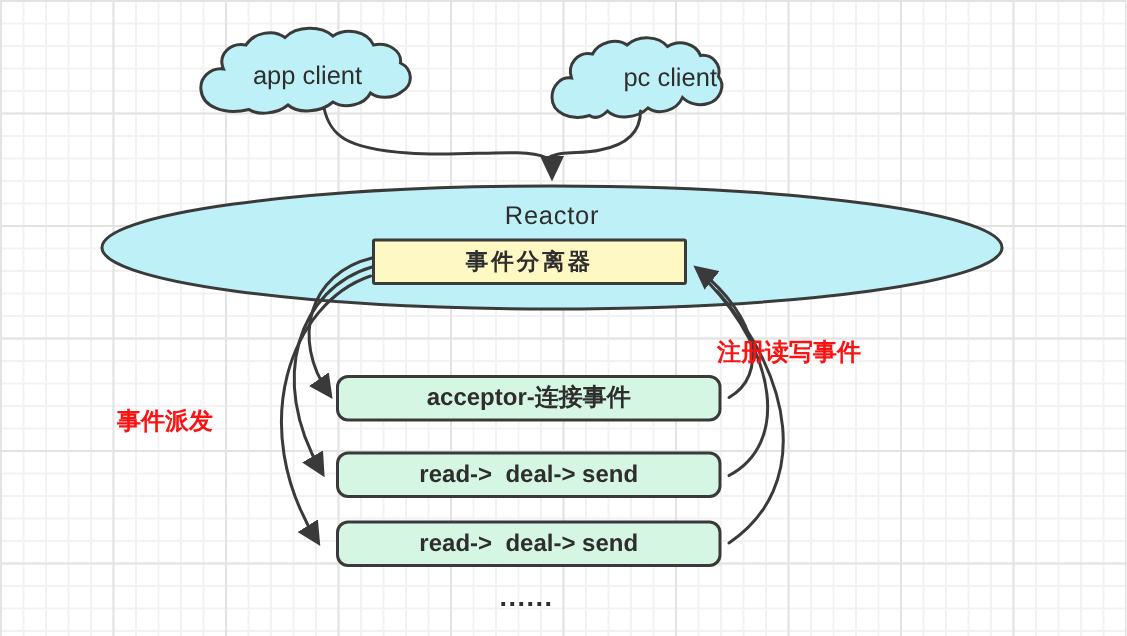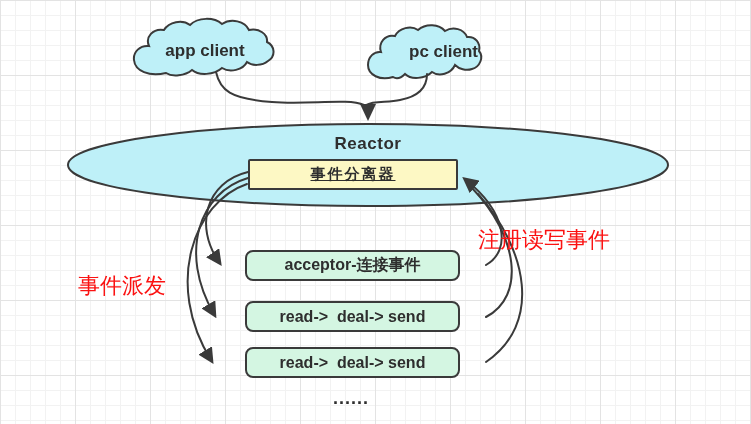--- a/index.html
+++ b/index.html
@@ -23,7 +23,7 @@
   svg.shapes .filled{stroke:var(--stroke);stroke-width:2;}
   svg.shapes .cyanfill{fill:var(--cyan);}
   #arw path{fill:var(--stroke);stroke:none;}
-  .lbl{position:absolute;color:var(--text);font-weight:bold;text-align:center;}
+  .lbl{position:absolute;color:var(--text);font-weight:normal;text-align:center;}
   .cloud-label{font-size:17px;}
   .reactor-label{font-size:17px;letter-spacing:.5px;}
   .node{

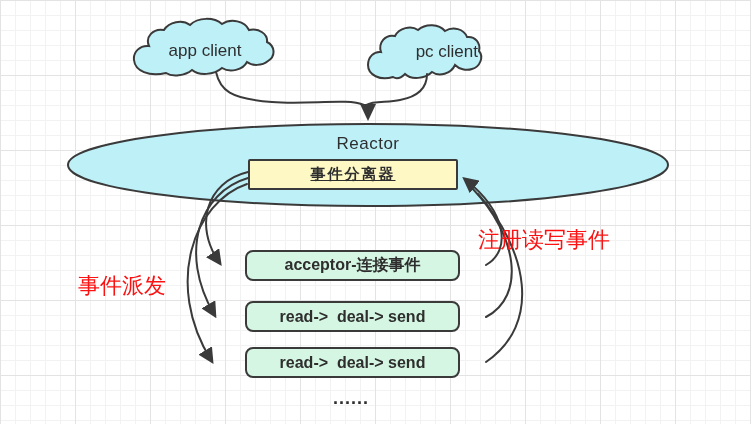--- a/index.html
+++ b/index.html
@@ -32,7 +32,7 @@
   }
   .demux{
     left:248px;top:159px;width:210px;height:31px;
-    background:var(--yellow);border-radius:2px;font-size:15px;letter-spacing:2px;text-decoration:underline;
+    background:var(--yellow);border-radius:2px;font-size:15px;letter-spacing:2px;
   }
   .handler{
     left:245px;width:215px;height:31px;background:var(--green);

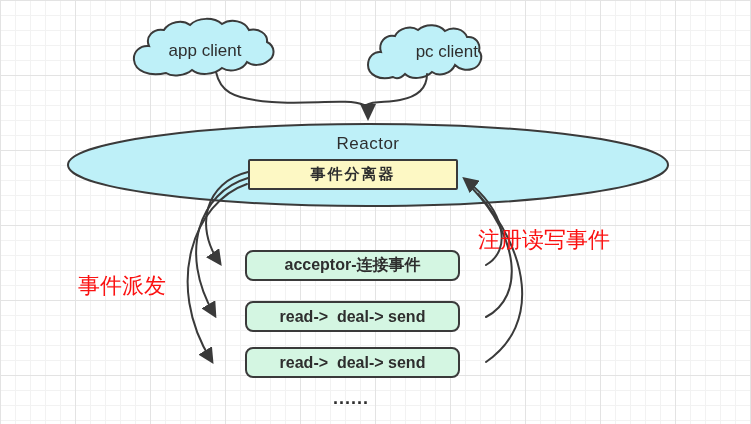--- a/index.html
+++ b/index.html
@@ -39,7 +39,7 @@
     border-radius:8px;font-size:16px;white-space:pre;
   }
   .handler.h1{top:250px;} .handler.h2{top:301px;} .handler.h3{top:347px;}
-  .annotation{position:absolute;color:var(--red);font-weight:normal;font-size:22px;white-space:nowrap;}
+  .annotation{position:absolute;color:var(--red);font-weight:bold;font-size:16px;white-space:nowrap;}
   .ann-dispatch{left:78px;top:271px;}
   .ann-register{left:478px;top:225px;}
   .ellipsis{position:absolute;left:320px;top:388px;width:62px;text-align:center;

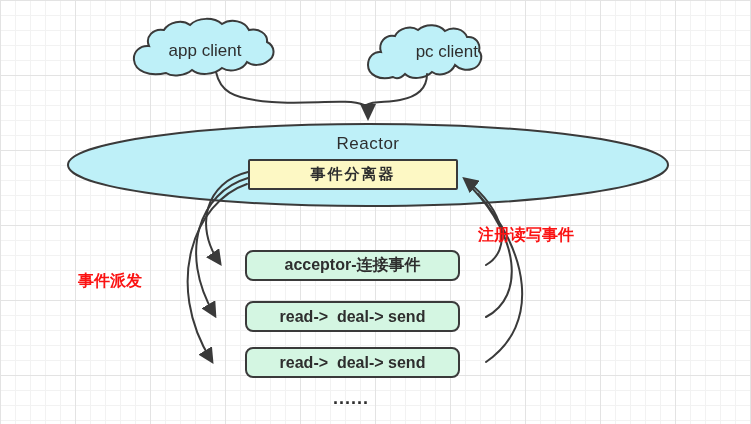--- a/index.html
+++ b/index.html
@@ -35,7 +35,7 @@
     background:var(--yellow);border-radius:2px;font-size:15px;letter-spacing:2px;
   }
   .handler{
-    left:245px;width:215px;height:31px;background:var(--green);
+    left:224px;width:257px;height:31px;background:var(--green);
     border-radius:8px;font-size:16px;white-space:pre;
   }
   .handler.h1{top:250px;} .handler.h2{top:301px;} .handler.h3{top:347px;}

